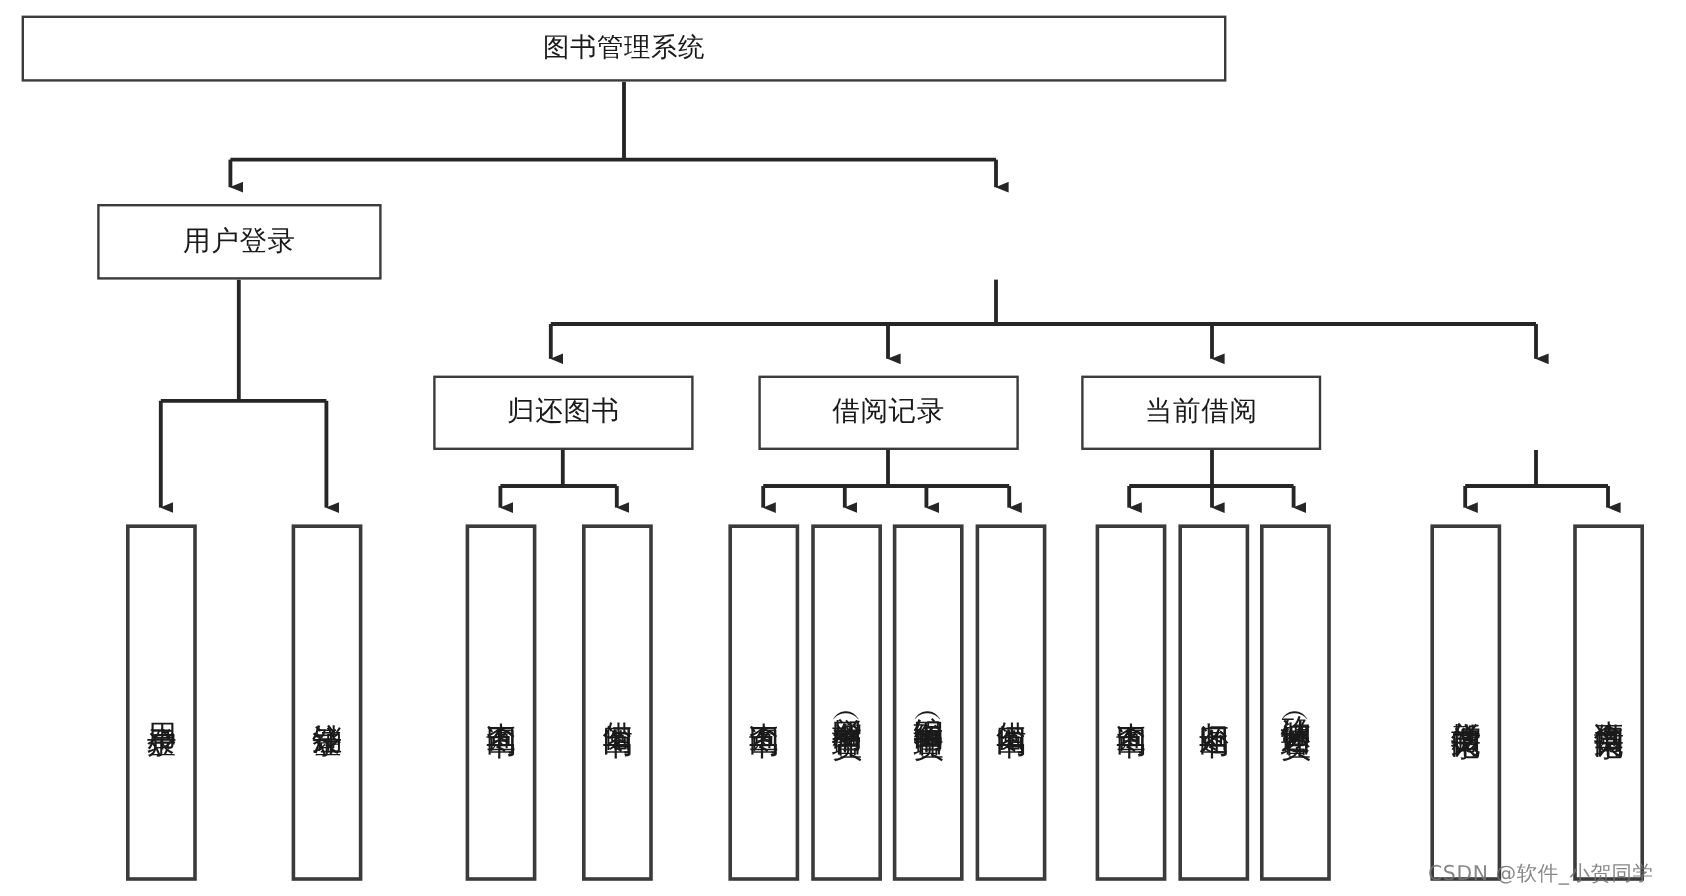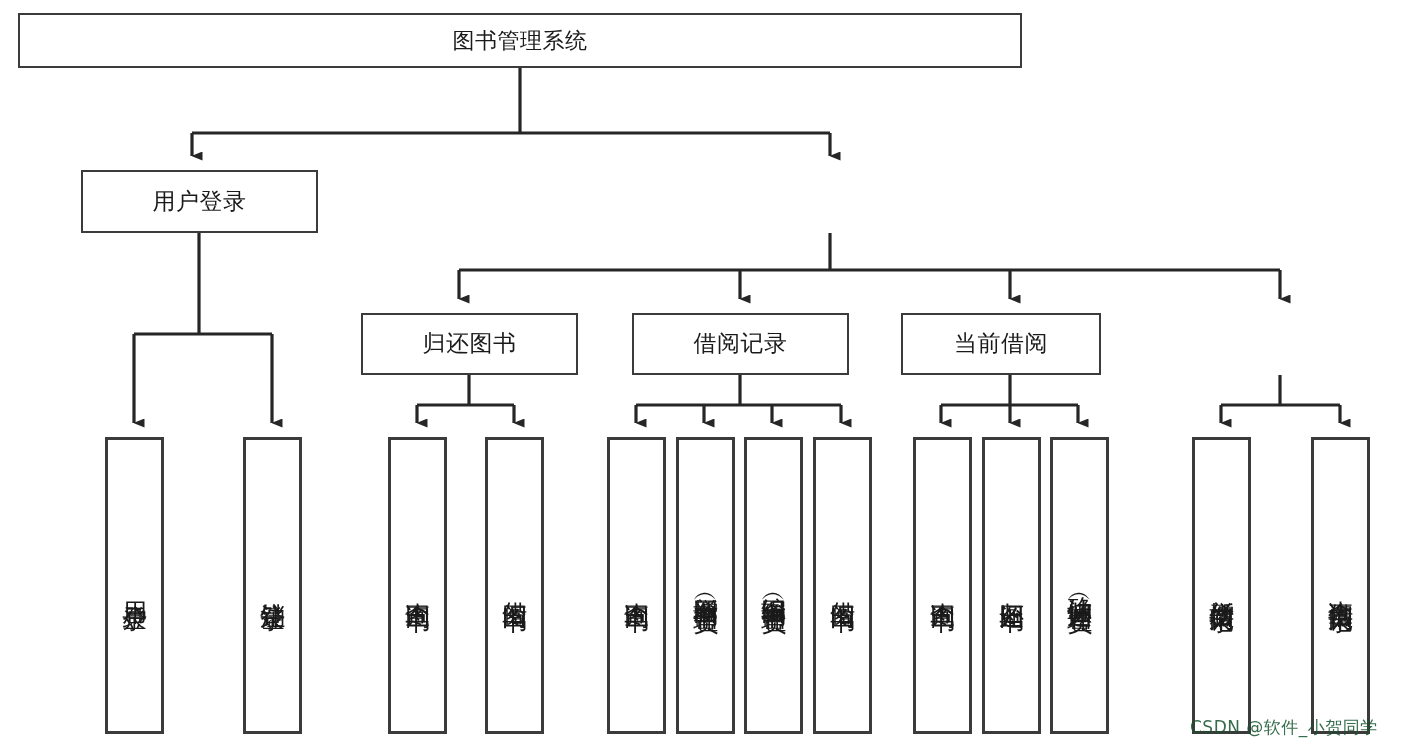--- a/index.html
+++ b/index.html
@@ -56,7 +56,7 @@
   }
   .watermark{
     position:absolute;
-    color:#14532d;
+    color:#737373;
     font-size:17px;
     letter-spacing:0.5px;
     white-space:nowrap;

